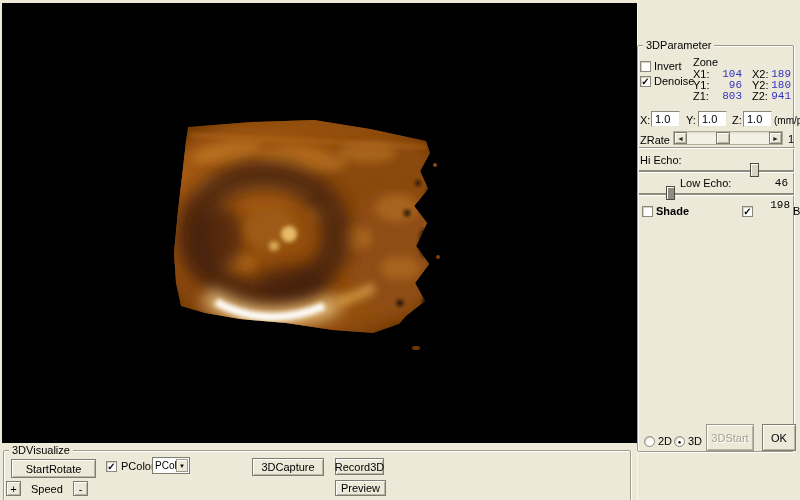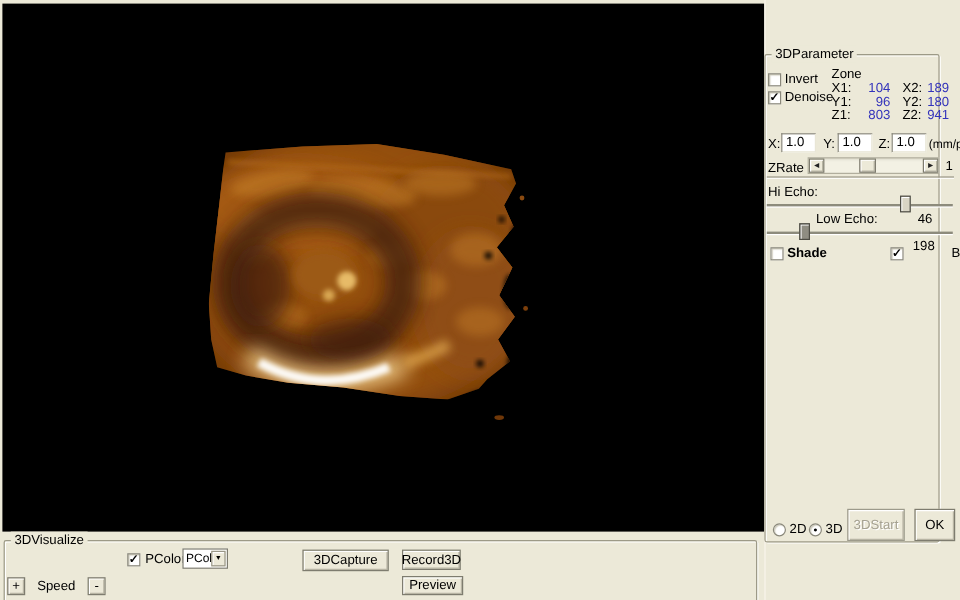--- a/index.html
+++ b/index.html
@@ -126,7 +126,7 @@
 
   <div class="rpanel"></div>
 
-  <div class="gb" style="left:637px; top:45px; width:146px; height:407px;">
+  <div class="gb" style="left:637px; top:45px; width:157px; height:407px;">
     <span class="gb-label">3DParameter</span>
 
     <span class="cb" style="left:2px; top:15px;"></span>

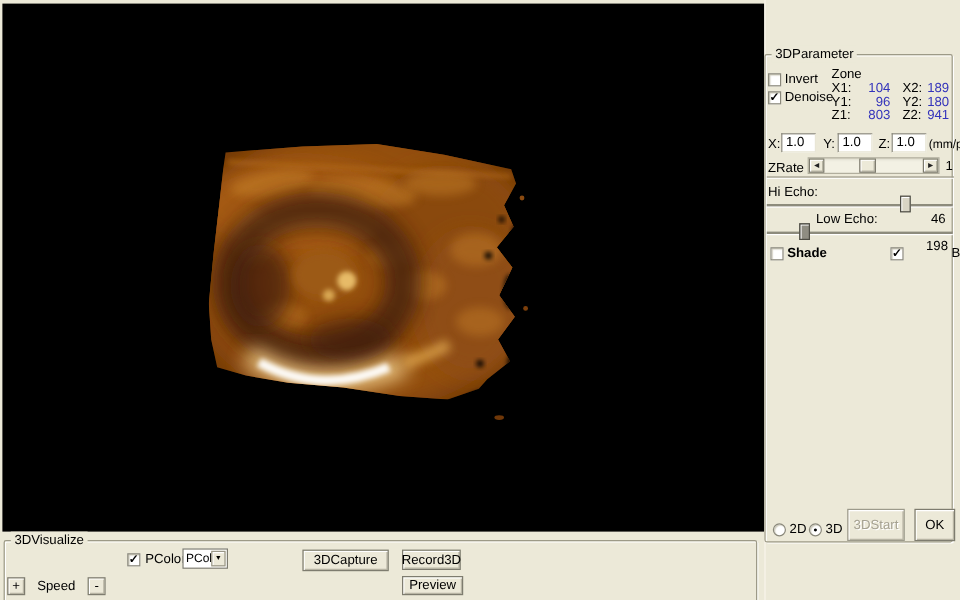--- a/index.html
+++ b/index.html
@@ -18,7 +18,7 @@
 
   .lbl { position:absolute; white-space:nowrap; line-height:12px; }
   .val { color:#3333bb; }
-  .num-r { text-align:right; }
+  .num-r { text-align:right;font-family:Liberation Mono, monospace; }
 
   .btn { position:absolute; background:#ece9d8; border:1px solid #7e7c6f;
          box-shadow: inset 1px 1px 0 #ffffff, inset -1px -1px 0 #b8b5a4;

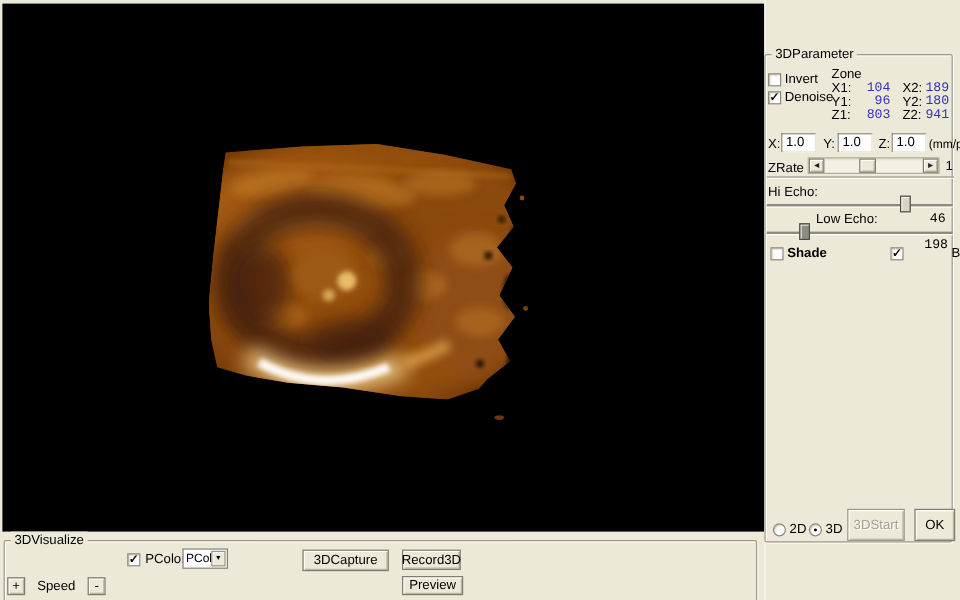--- a/index.html
+++ b/index.html
@@ -197,6 +197,7 @@
   <div class="gb" style="left:3px; top:450px; width:628px; height:58px;">
     <span class="gb-label">3DVisualize</span>
 
+    <button class="btn" style="left:7px; top:8px; width:85px; height:19px;">StartRotate</button>
     <button class="btn" style="left:2px; top:30px; width:15px; height:15px;">+</button>
     <span class="lbl" style="left:27px; top:32px;">Speed</span>
     <button class="btn" style="left:69px; top:30px; width:15px; height:15px;">-</button>

